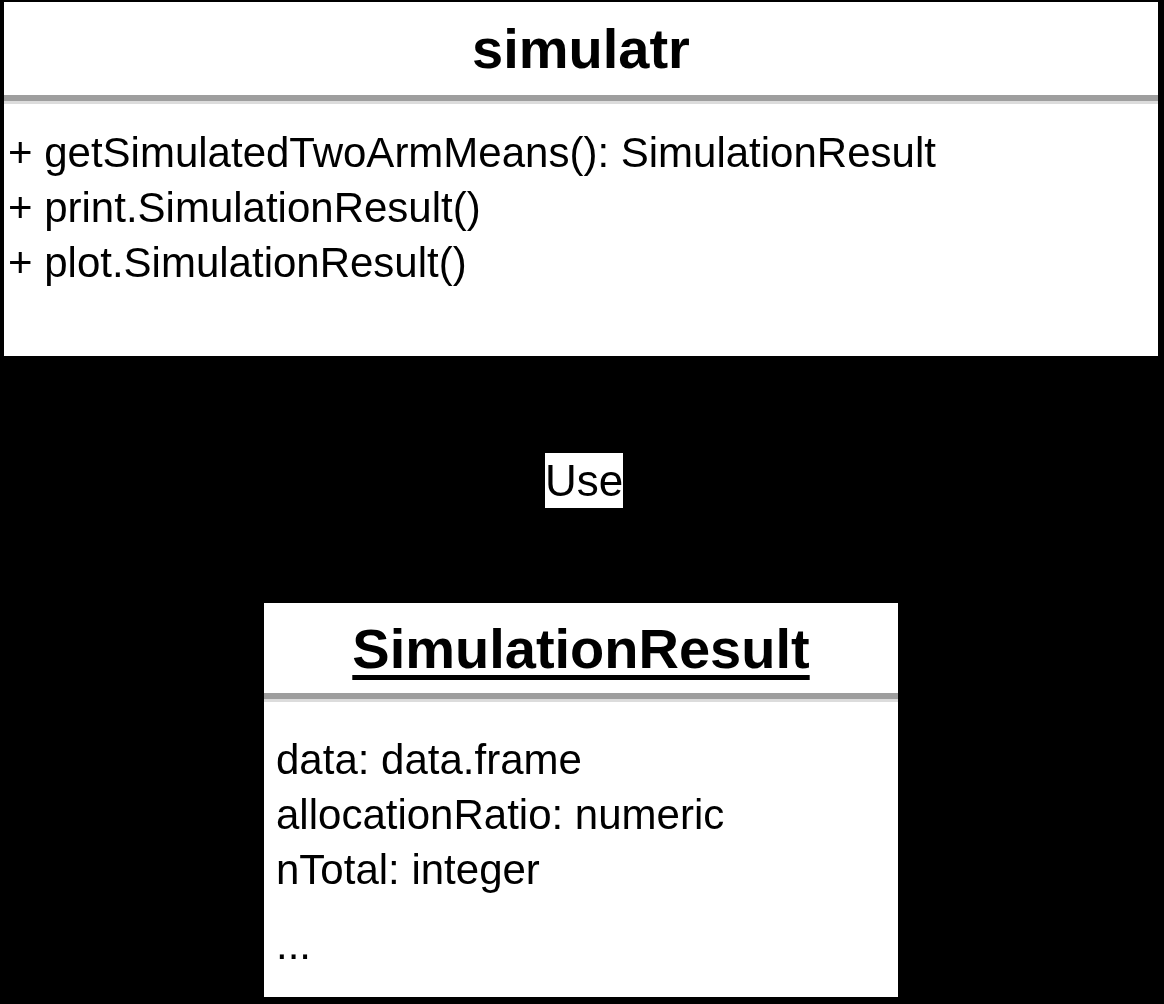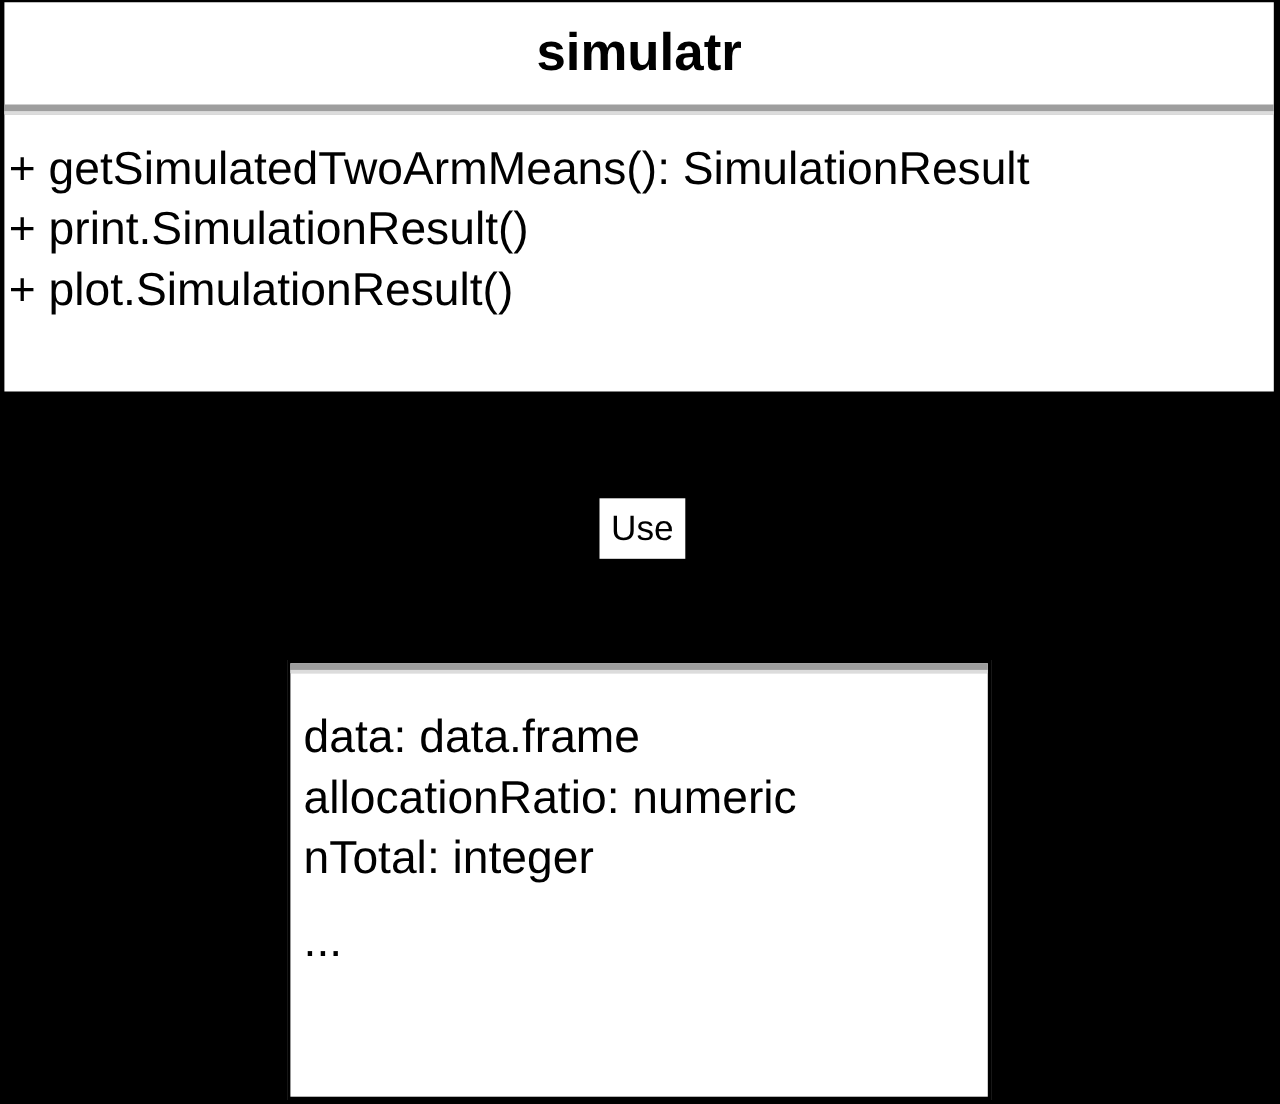--- a/index.html
+++ b/index.html
@@ -29,7 +29,7 @@
     align-items: center;
     justify-content: center;
     font-weight: bold;
-    font-size: 48px;
+    font-size: 56px;
     letter-spacing: 0px;
     color: #000000;
   }

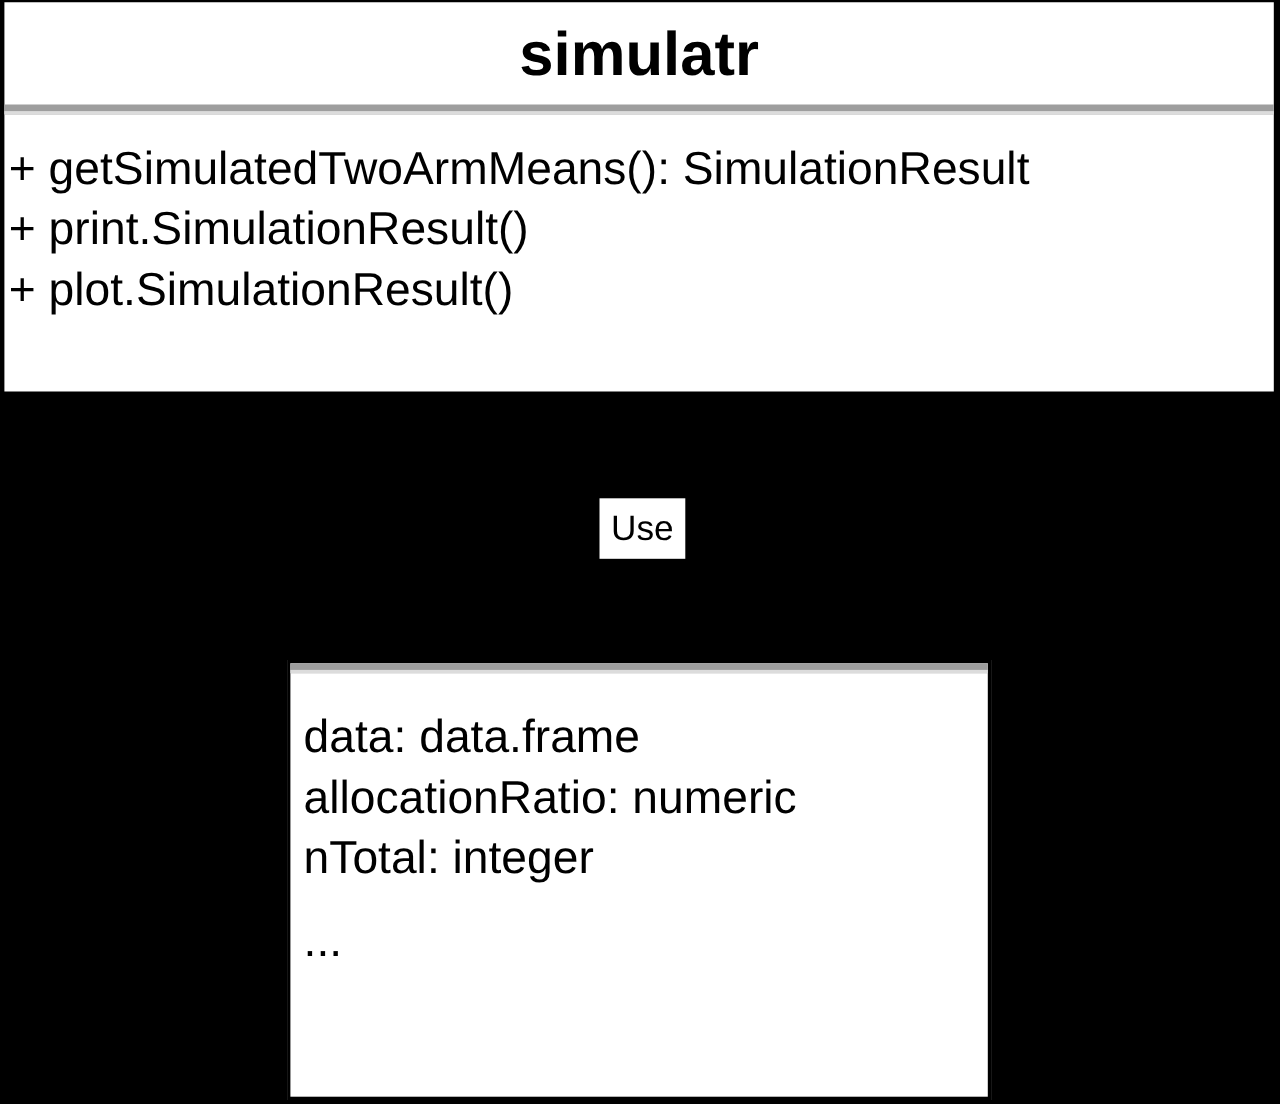--- a/index.html
+++ b/index.html
@@ -73,7 +73,7 @@
     height: 55px;
     background: #ffffff;
     color: #000000;
-    font-size: 32px;
+    font-size: 44px;
     display: flex;
     align-items: center;
     justify-content: center;

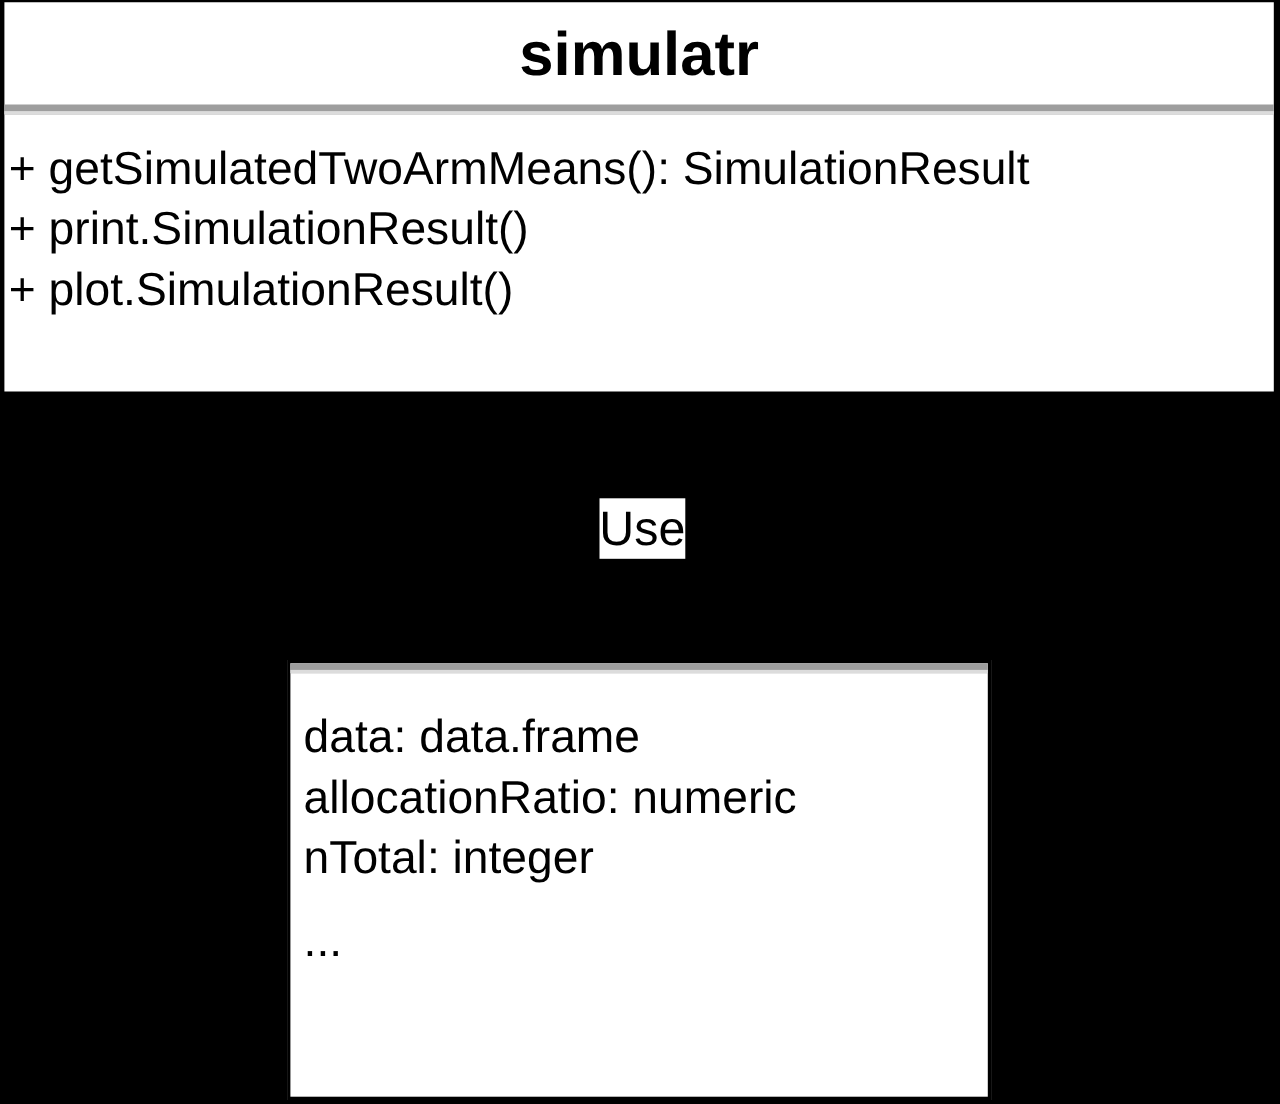--- a/index.html
+++ b/index.html
@@ -120,6 +120,9 @@
   <div class="use-label">Use</div>
 
   <div class="uml-class box-simulation-result">
+    <div class="uml-title">
+      <span class="title-text">SimulationResult</span>
+    </div>
     <div class="uml-sep"></div>
     <div class="uml-members">
       <div class="uml-line">data: data.frame</div>

